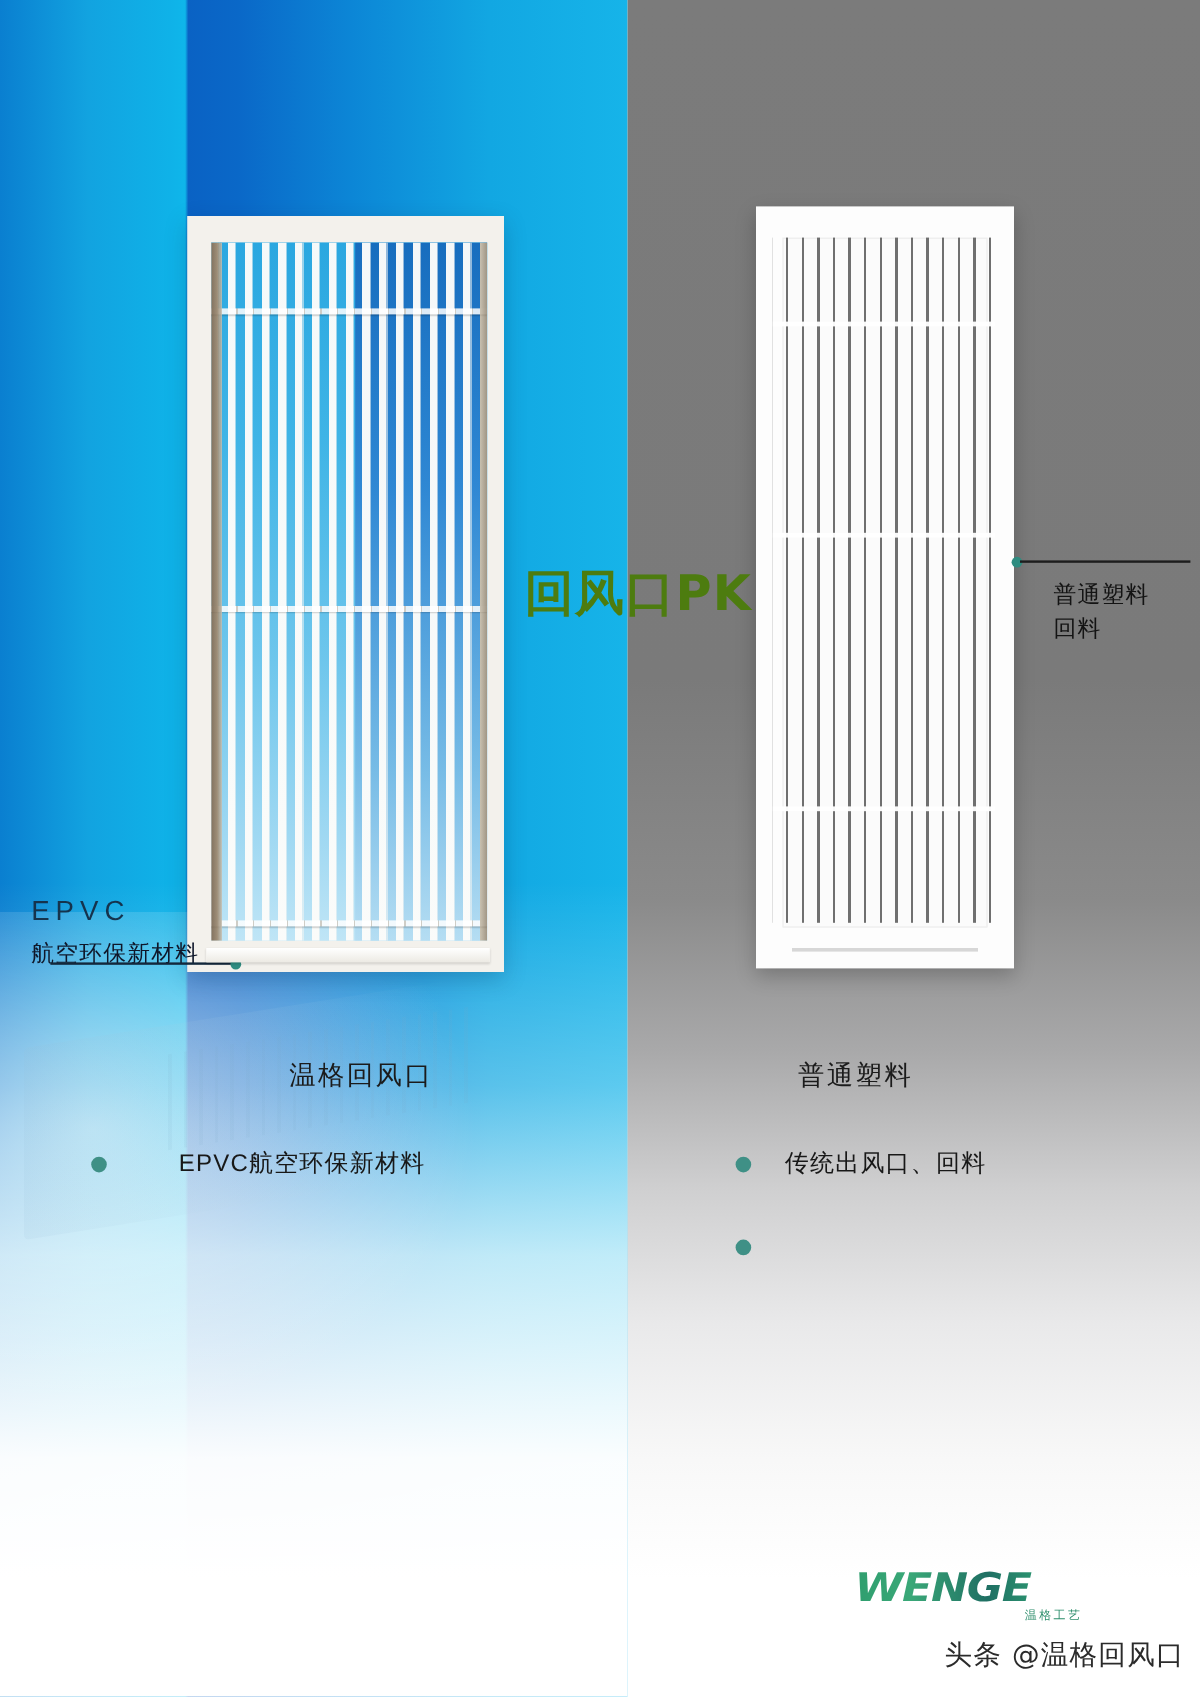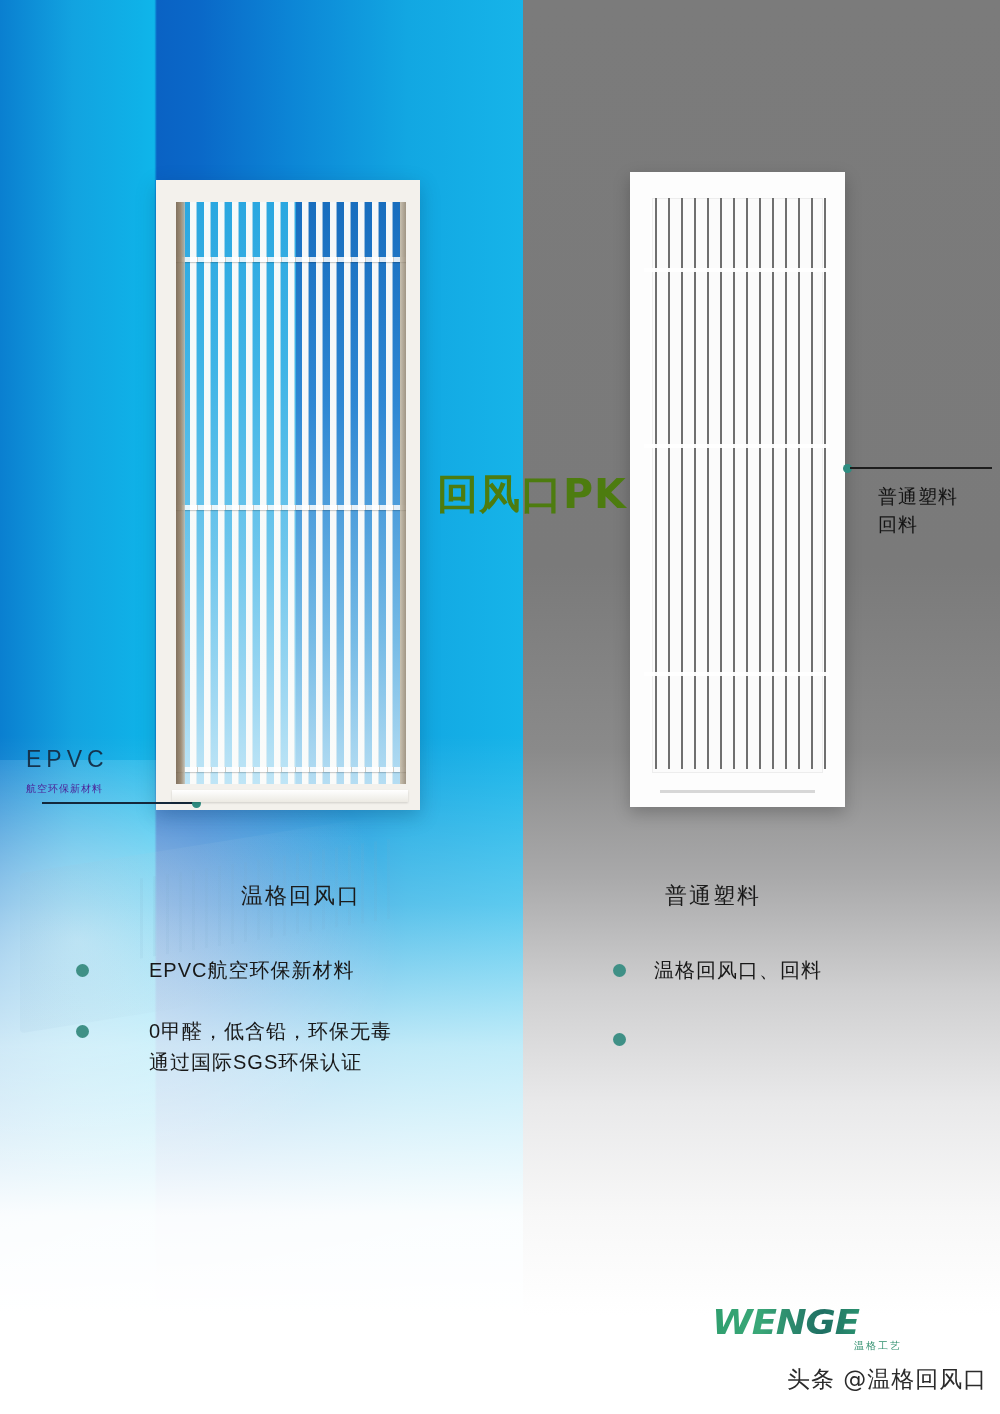--- a/index.html
+++ b/index.html
@@ -168,7 +168,7 @@
     font-size:23px;letter-spacing:5px;color:#15334d;line-height:1.2;
   }
   .callout-epvc .sub{
-    font-size:10px;letter-spacing:1px;color:#4c1d95;margin-top:8px;
+    font-size:19px;letter-spacing:1px;color:#0f172a;margin-top:8px;
   }
   .lead-left{
     position:absolute;left:42px;top:799px;width:166px;height:8px;

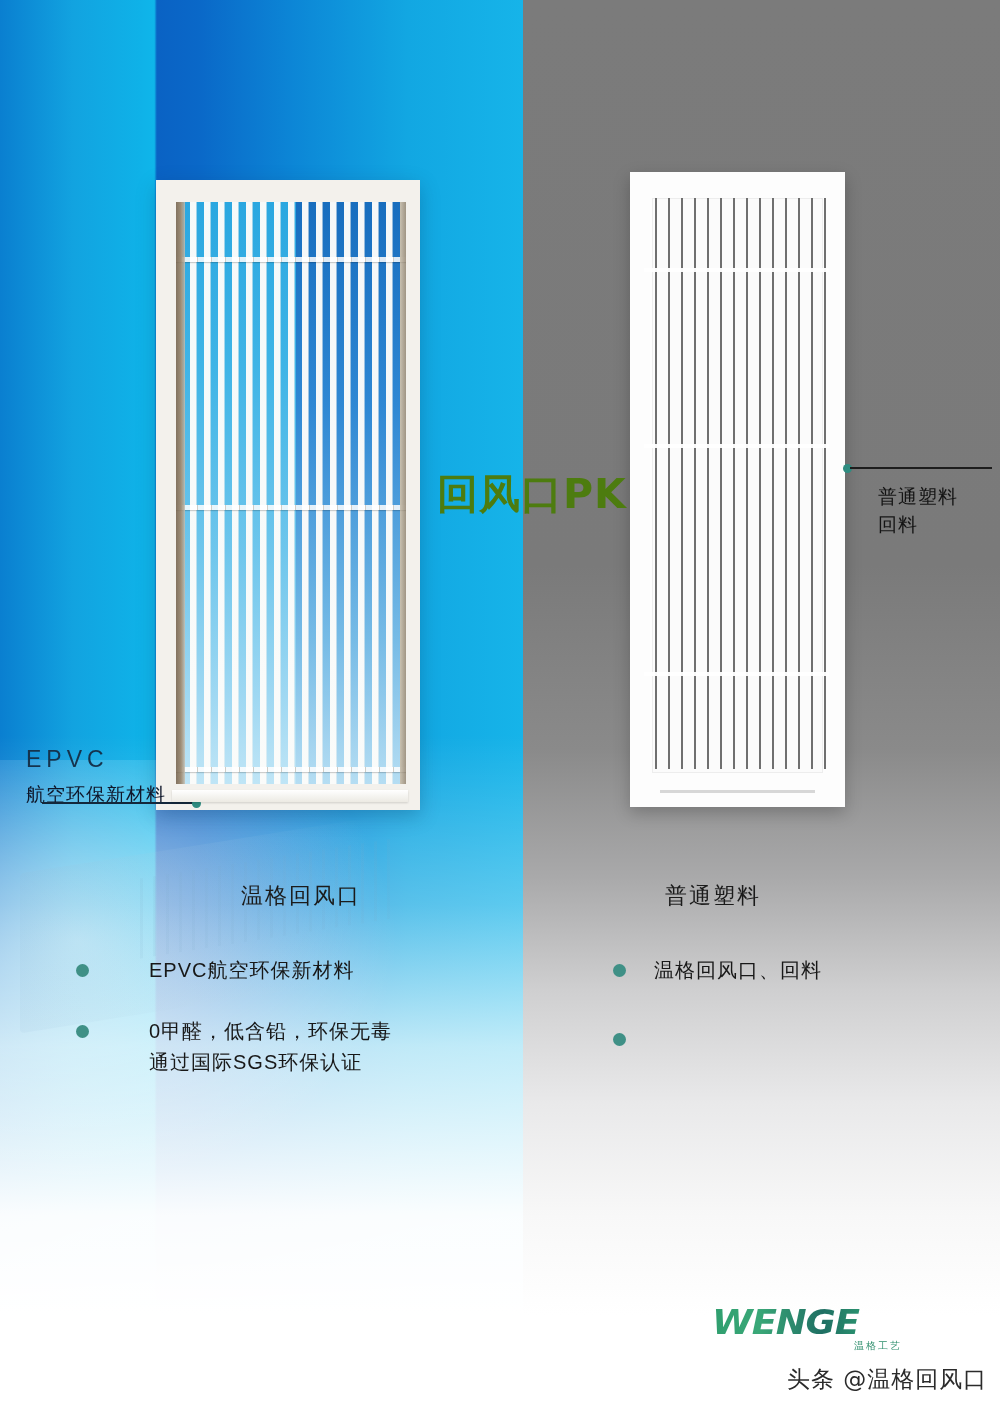--- a/index.html
+++ b/index.html
@@ -309,7 +309,7 @@
   <div class="list list-right">
     <div class="row">
       <div class="bullet"></div>
-      <div class="row-text">温格回风口、回料</div>
+      <div class="row-text">传统出风口、回料</div>
     </div>
     <div class="row">
       <div class="bullet"></div>

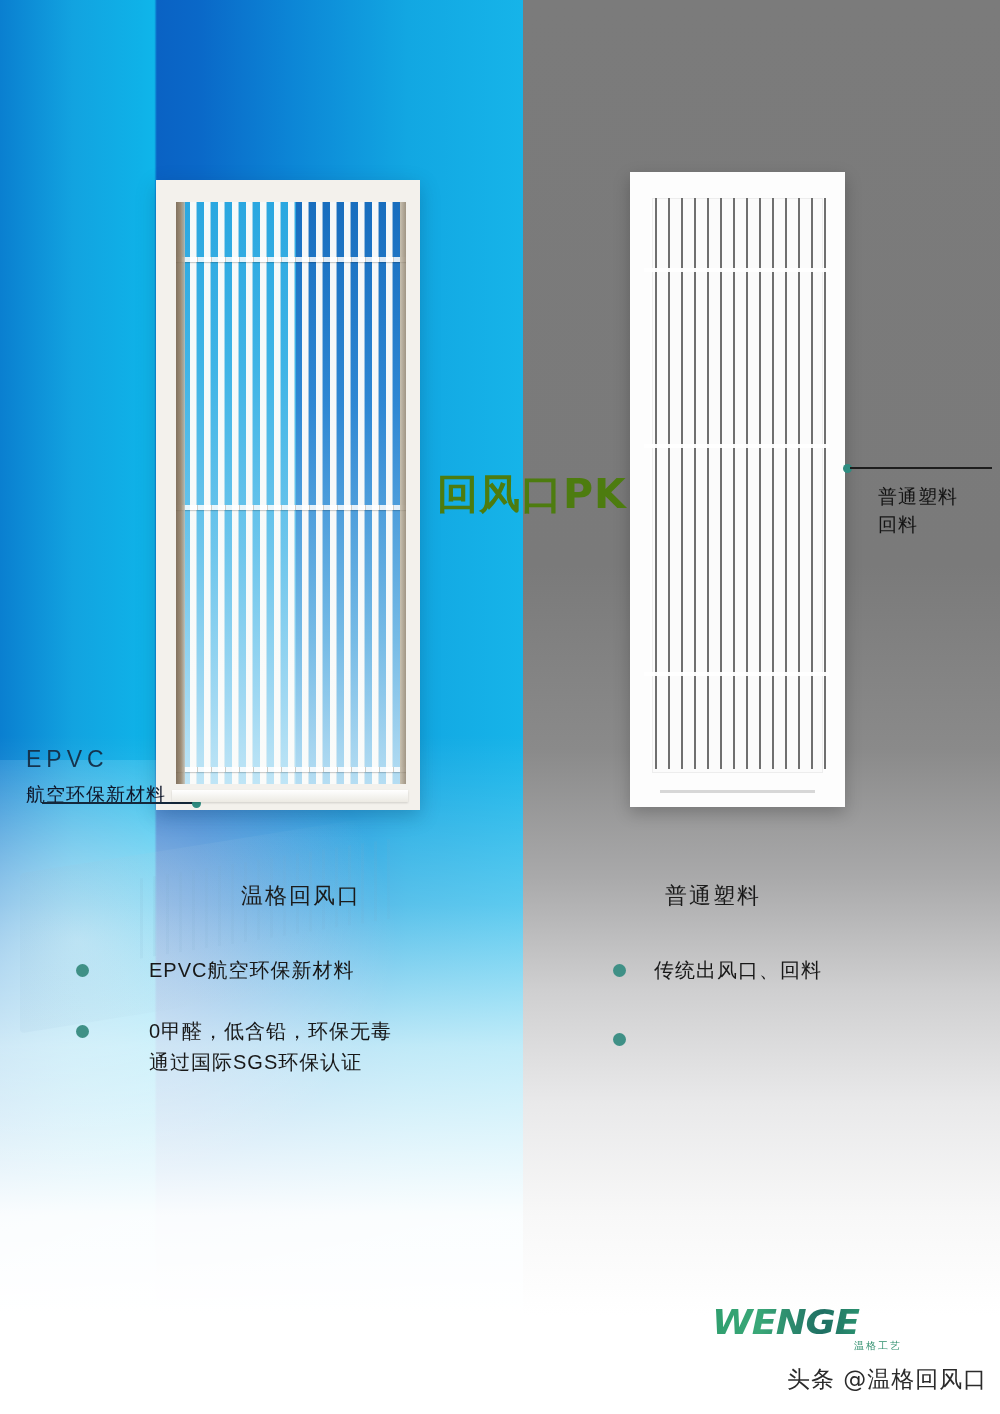--- a/index.html
+++ b/index.html
@@ -300,10 +300,6 @@
       <div class="bullet"></div>
       <div class="row-text">EPVC航空环保新材料</div>
     </div>
-    <div class="row">
-      <div class="bullet"></div>
-      <div class="row-text">0甲醛，低含铅，环保无毒<br>通过国际SGS环保认证</div>
-    </div>
   </div>
 
   <div class="list list-right">

